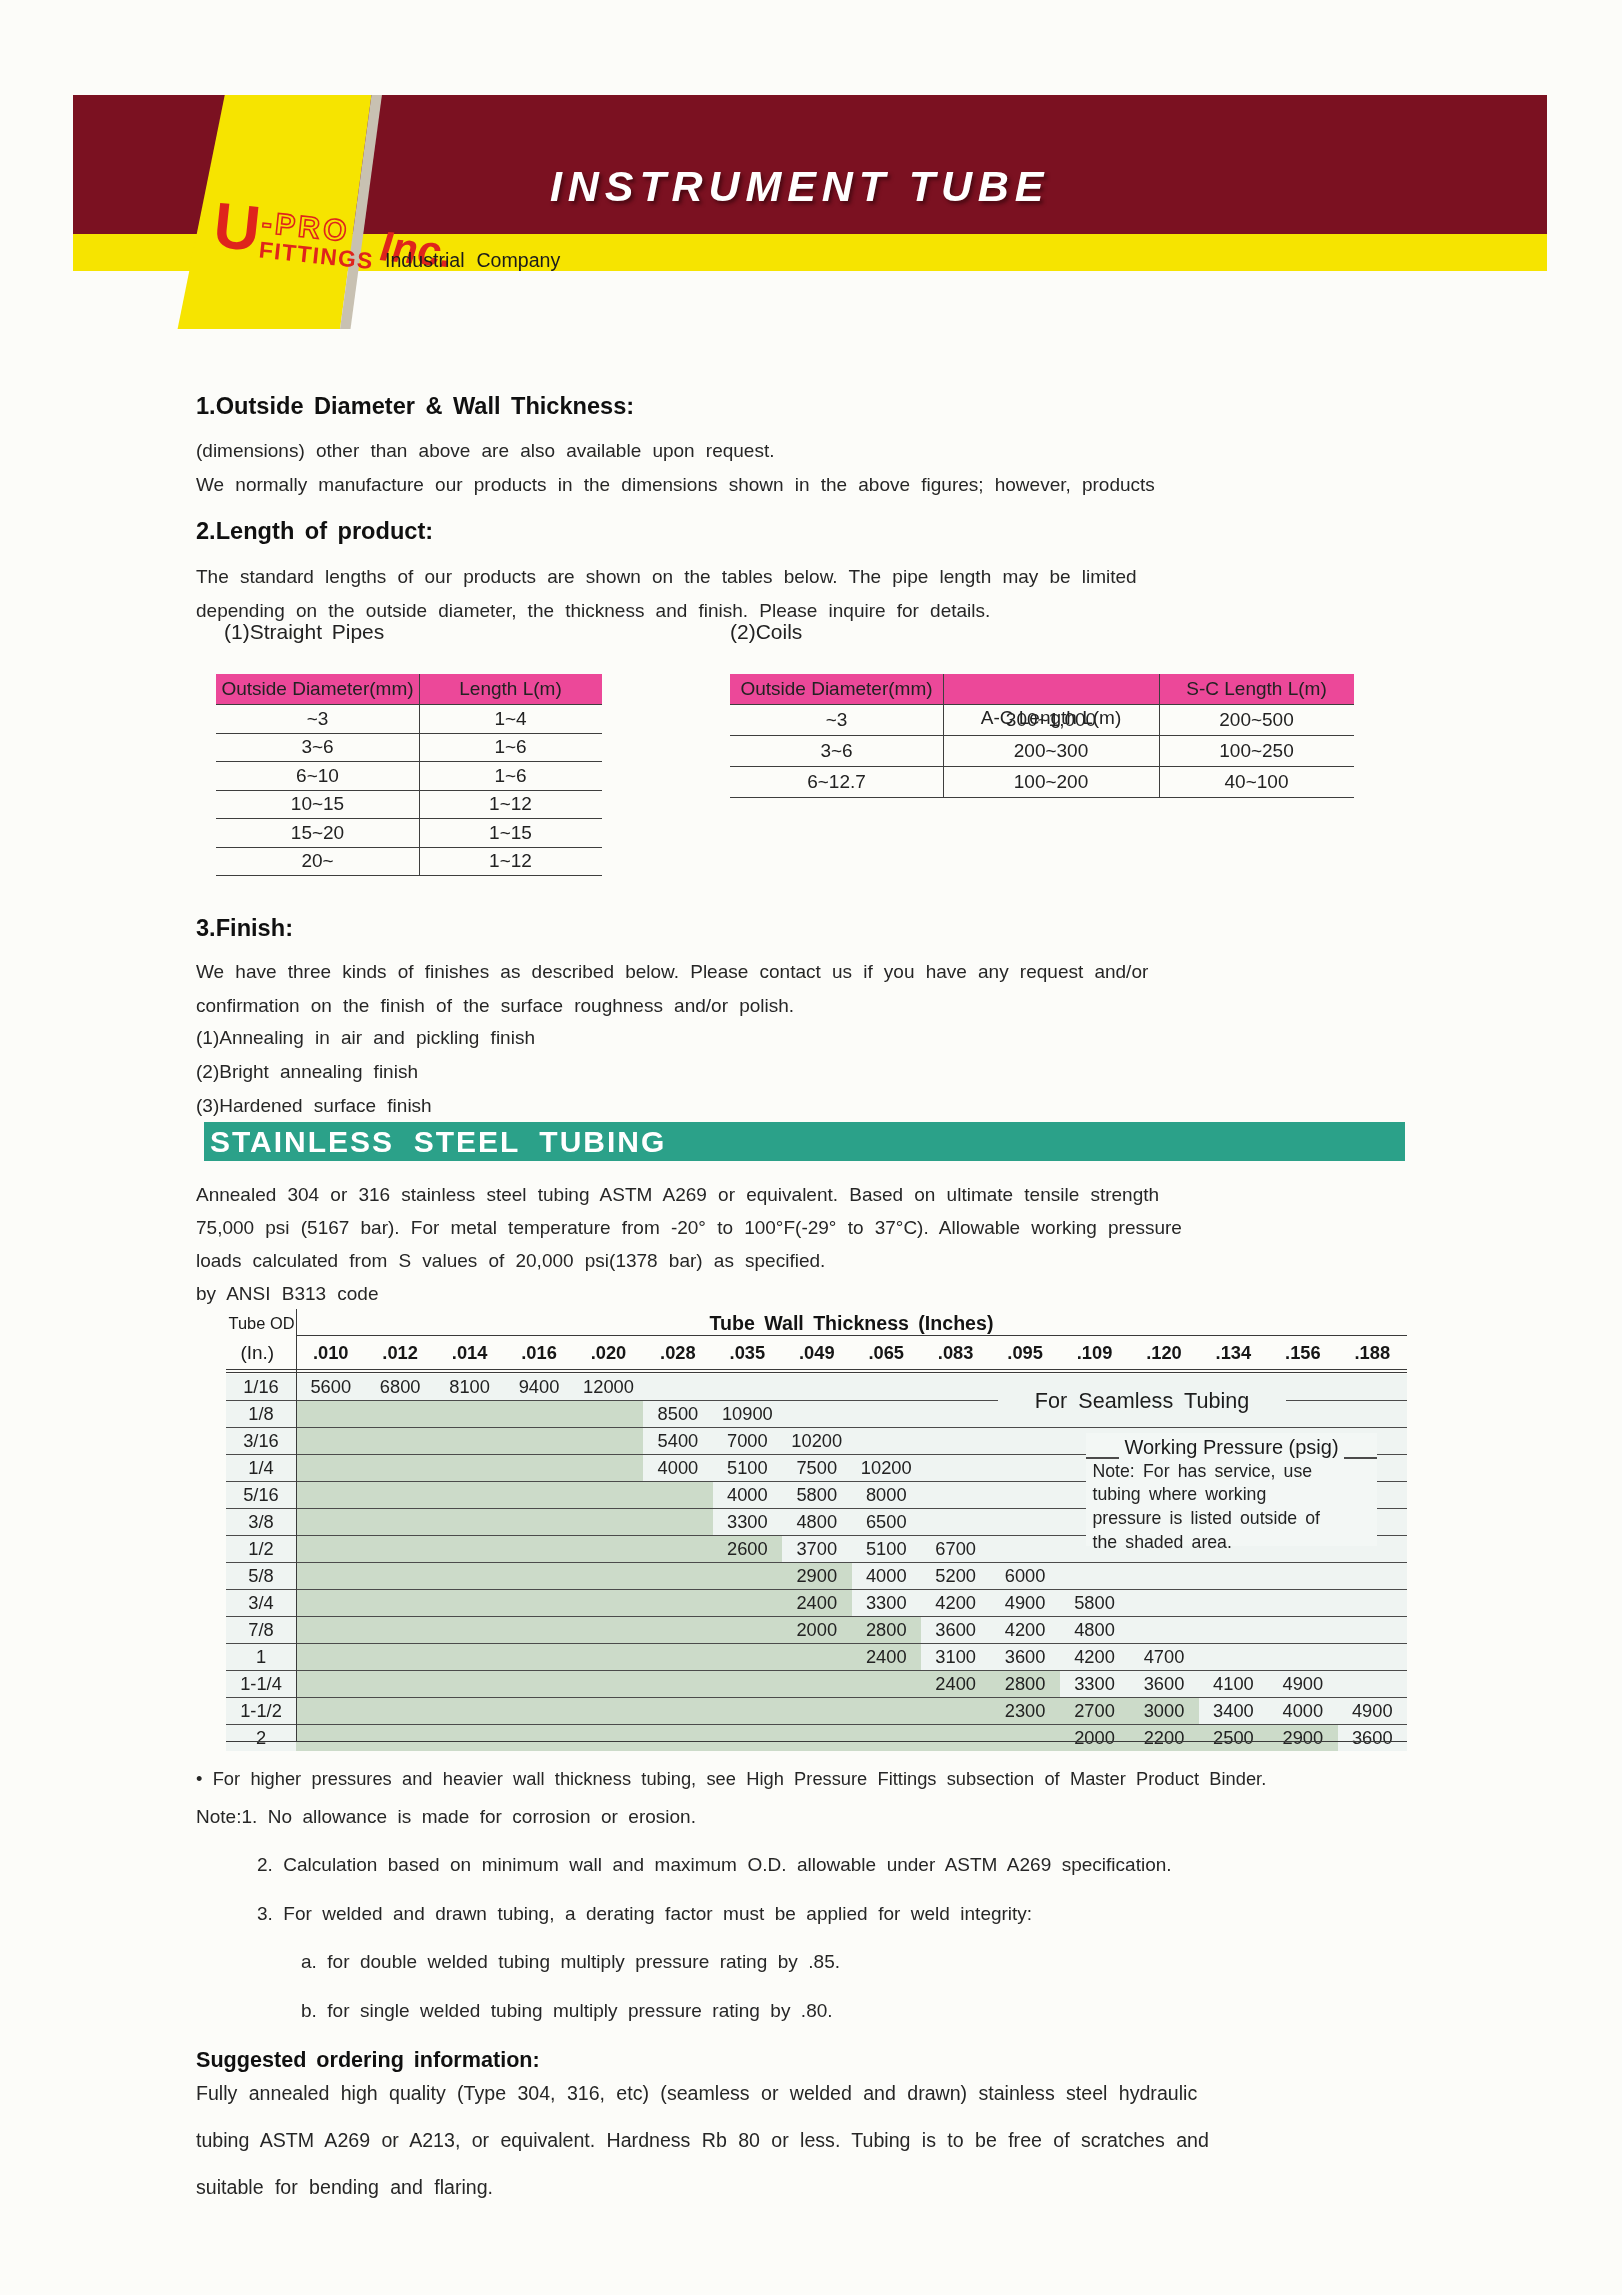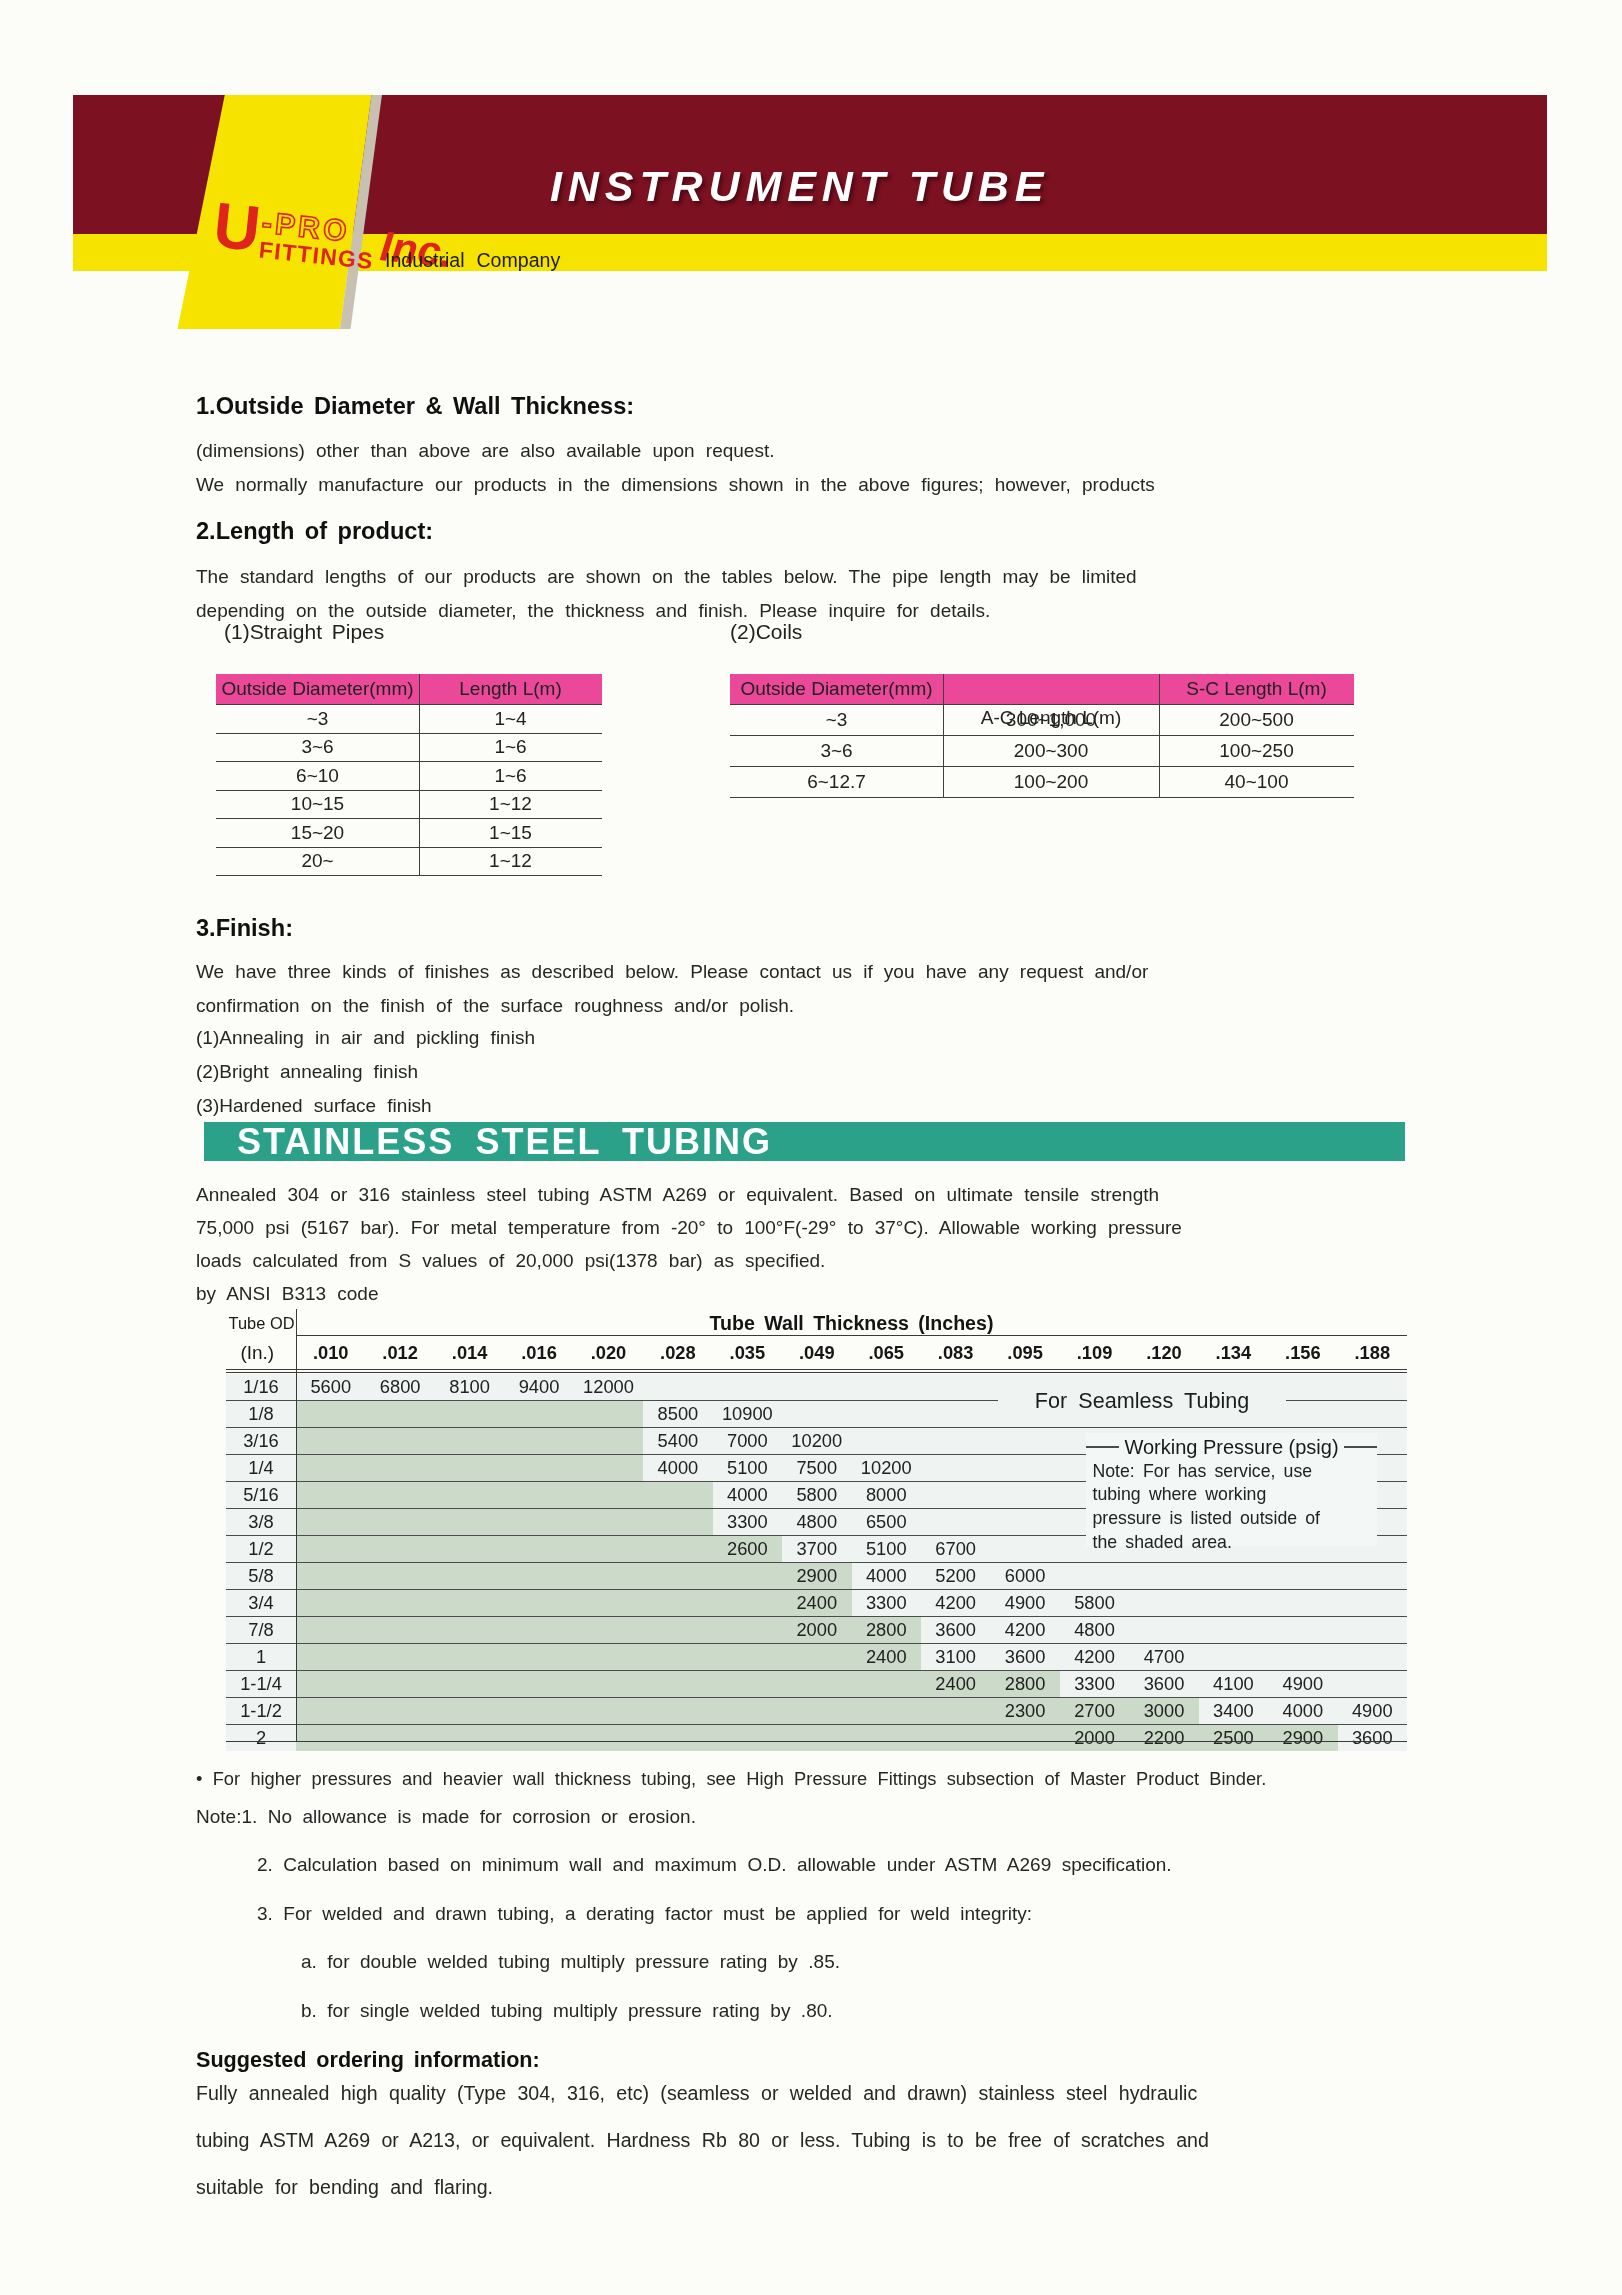--- a/index.html
+++ b/index.html
@@ -41,7 +41,7 @@
 
   
   .banner{left:204px;top:1122px;width:1201px;height:39px;background:#2ba189;display:flex;align-items:center;}
-  .banner span{font-size:36px;font-weight:bold;color:#ffffff;letter-spacing:2px;margin-left:33px;word-spacing:9.2px;white-space:nowrap;}
+  .banner span{font-size:30px;font-weight:bold;color:#ffffff;letter-spacing:2px;margin-left:6px;word-spacing:9.2px;white-space:nowrap;}
 
   
   .ptable{left:226px;top:1309px;width:1181px;height:433px;font-size:18.3px;}

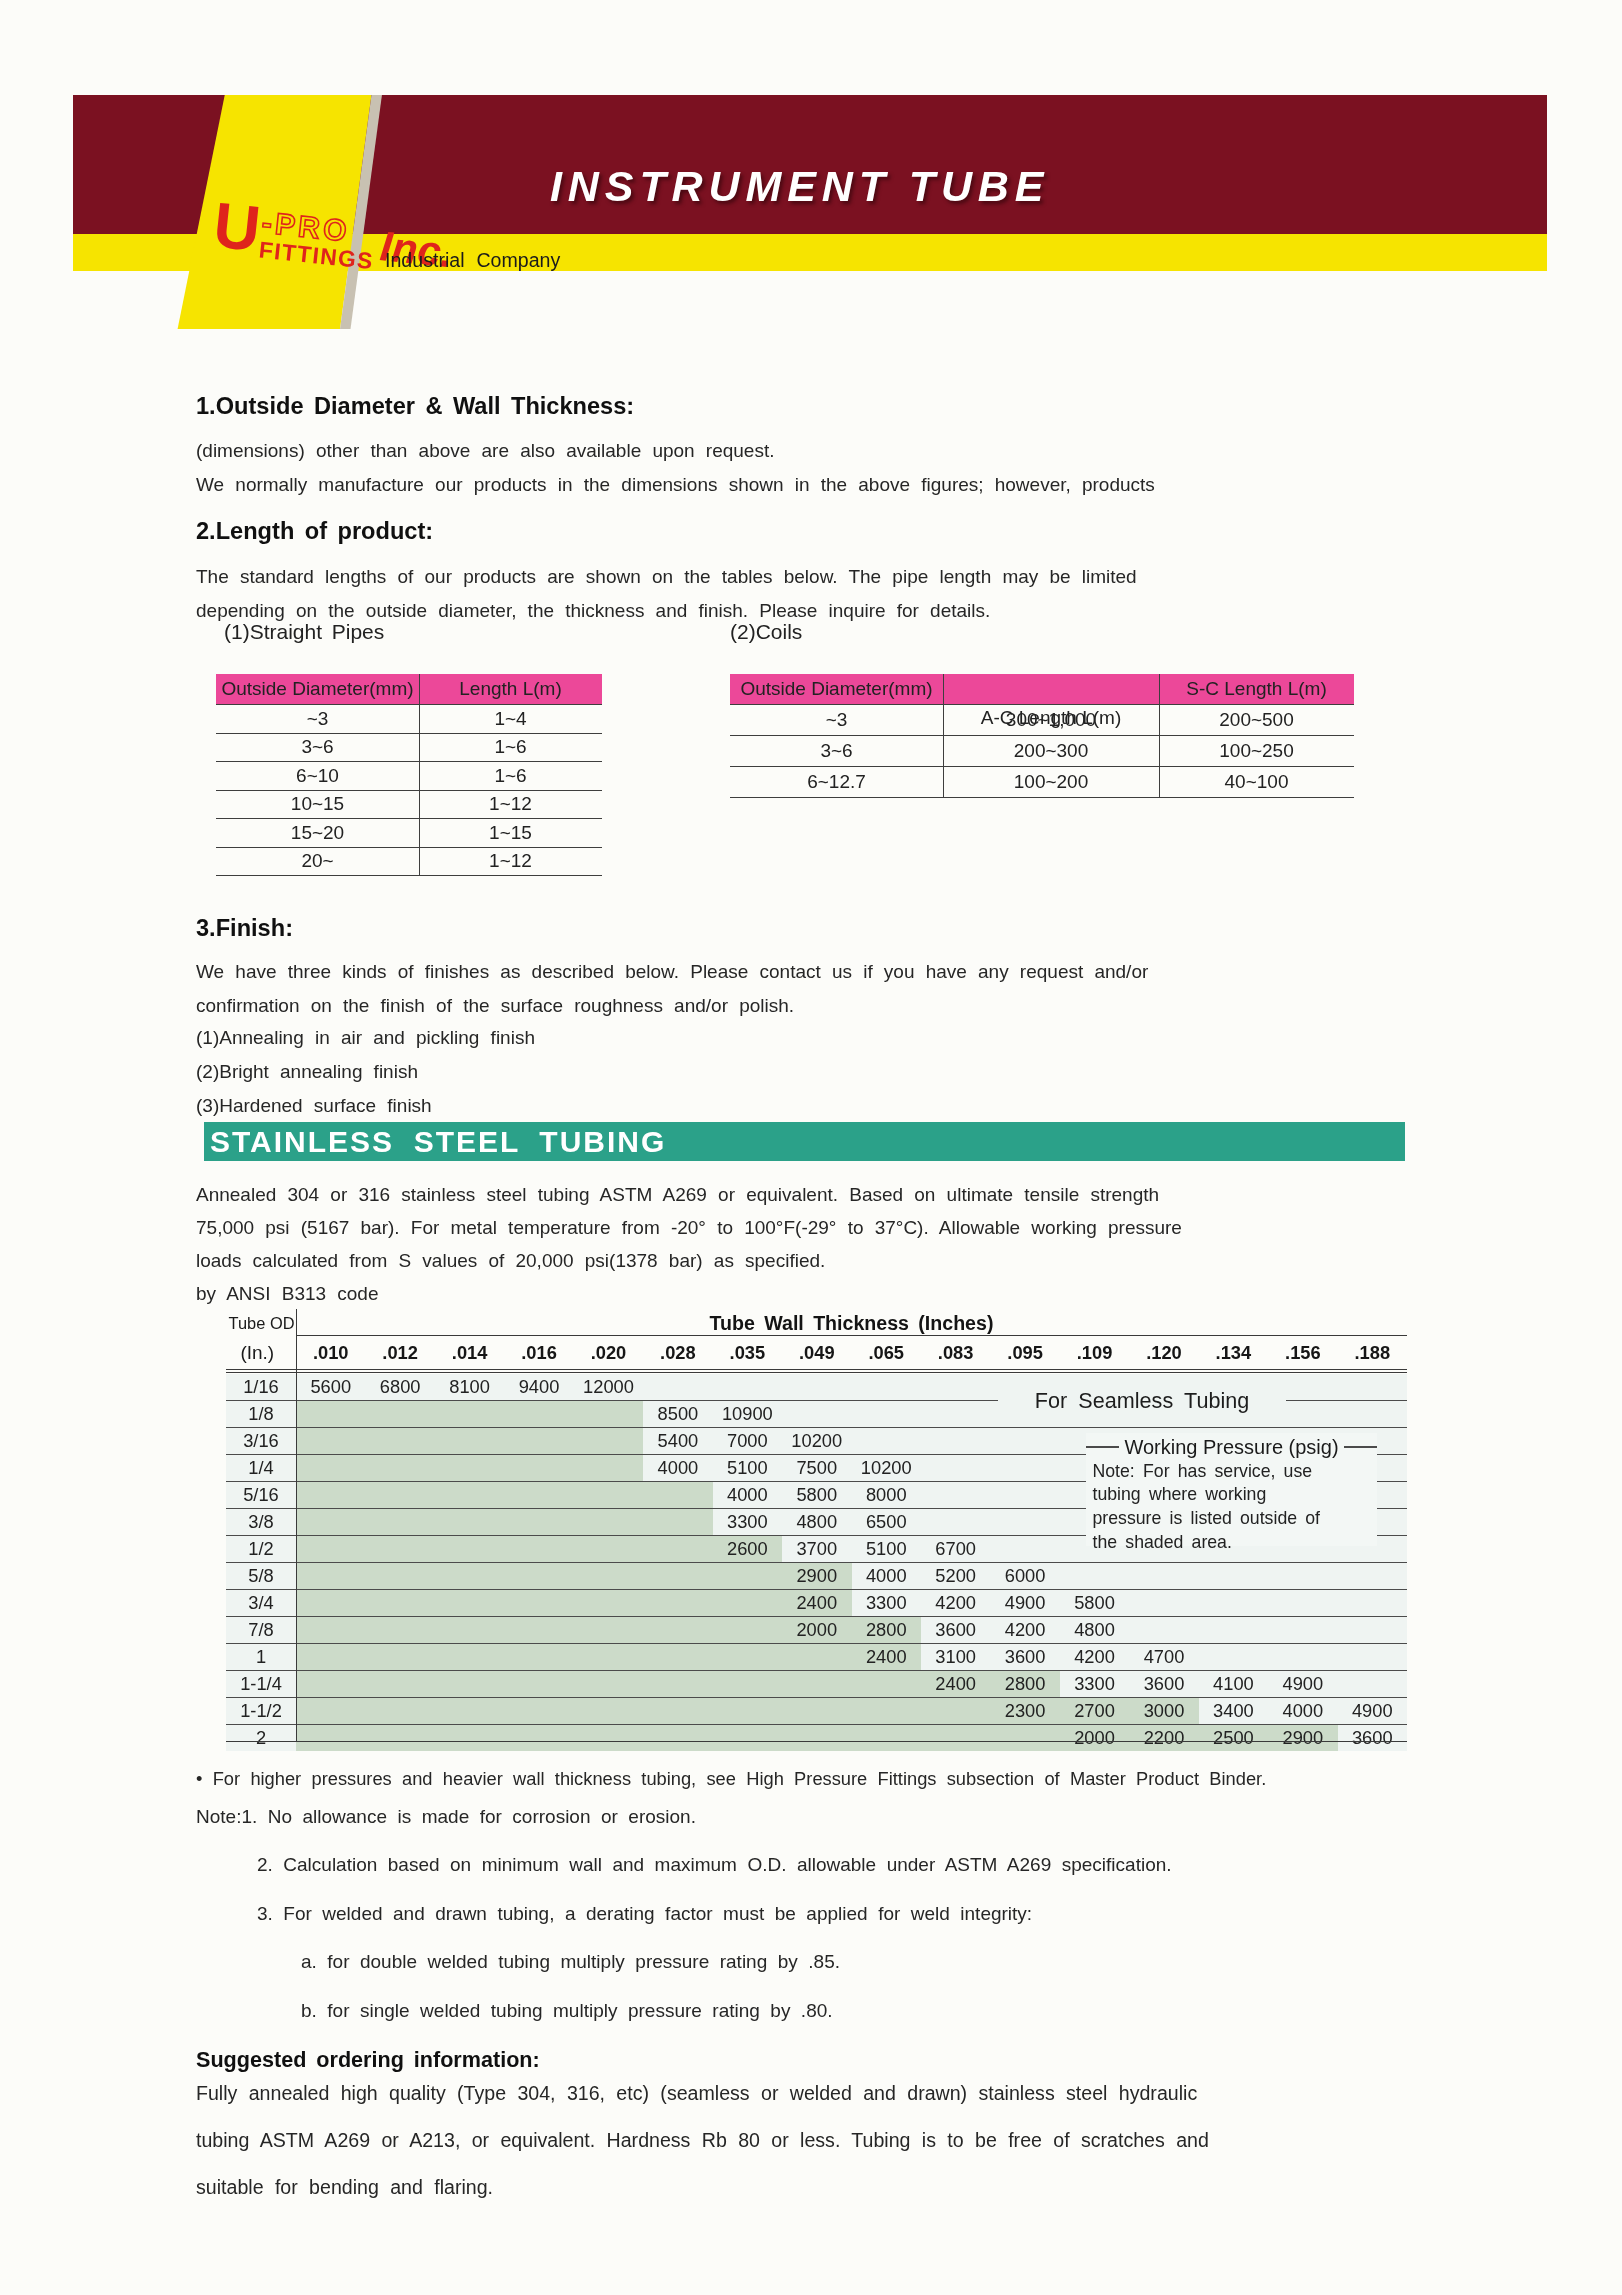--- a/index.html
+++ b/index.html
@@ -64,7 +64,7 @@
   .pt-seamless{position:absolute;left:772px;width:288px;top:77px;height:29px;background:#eff4f2;
       display:flex;align-items:center;justify-content:center;font-size:21.6px;color:#1d1d1d;word-spacing:5.2px;white-space:nowrap;}
   .pt-wpbox{position:absolute;left:860px;top:124px;width:291px;height:113px;background:#f3f7f5;}
-  .pt-wptitle{display:flex;align-items:center;font-size:20px;color:#1a1a1a;margin-top:2.6px;white-space:nowrap;}
+  .pt-wptitle{display:flex;align-items:flex-end;font-size:20px;color:#1a1a1a;margin-top:2.6px;white-space:nowrap;}
   .pt-wptitle .dash{height:1.3px;background:#4b4b4b;flex:1;min-width:9.2px;}
   .pt-wptitle .t{margin:0 5.2px;}
   .pt-wpnote{font-size:17.7px;line-height:23.6px;color:#222;margin-left:6.5px;margin-top:1.3px;word-spacing:3.3px;white-space:nowrap;}

